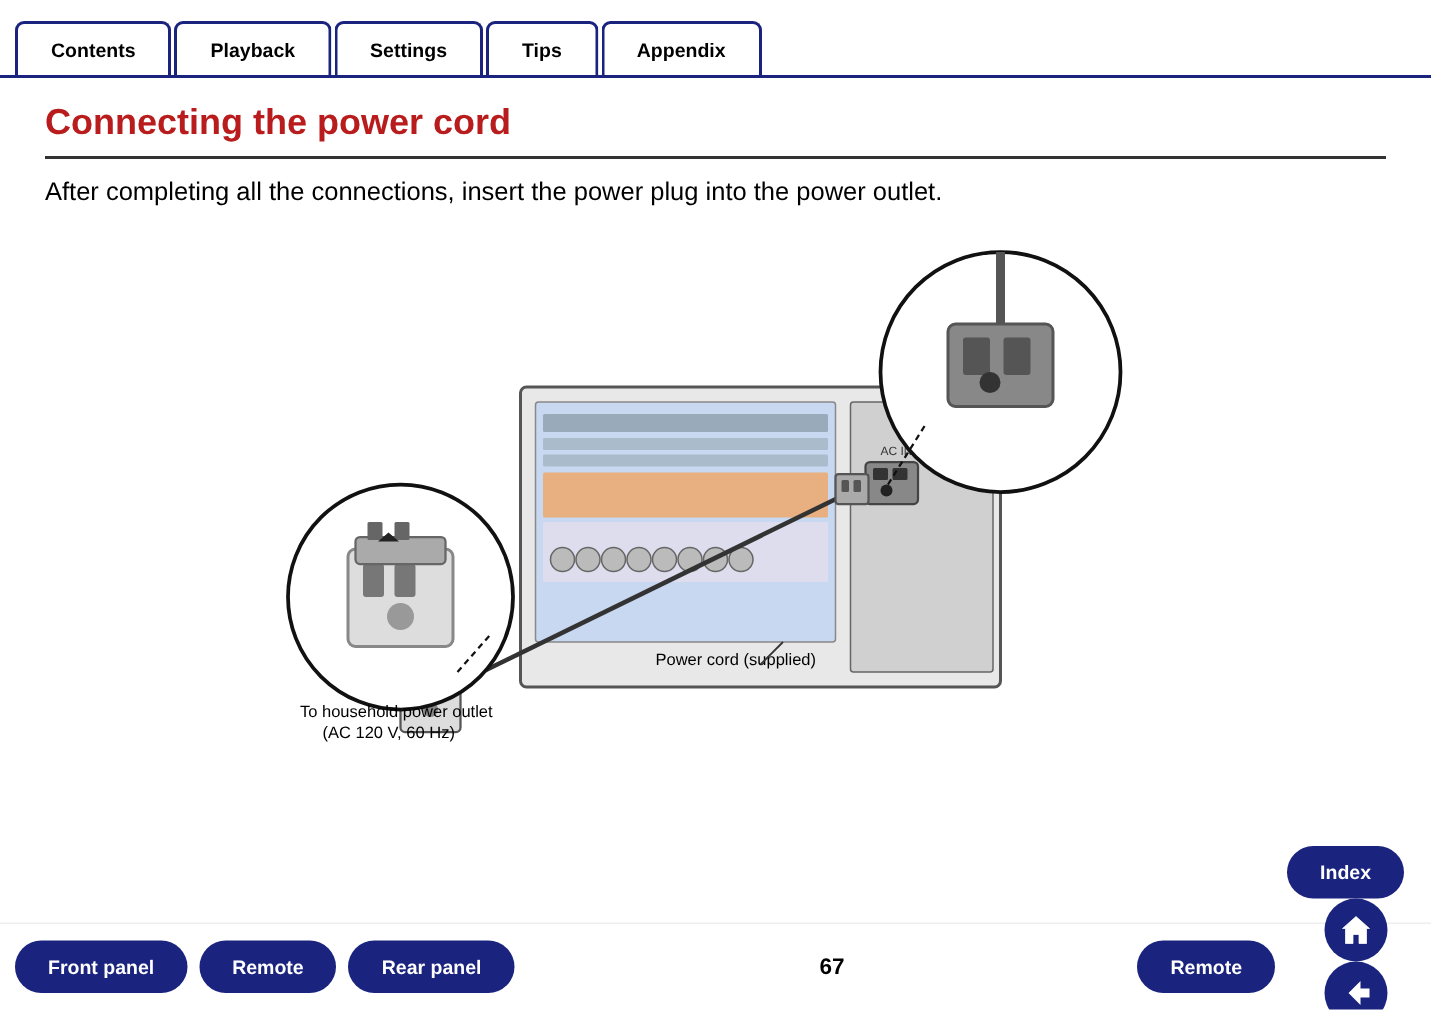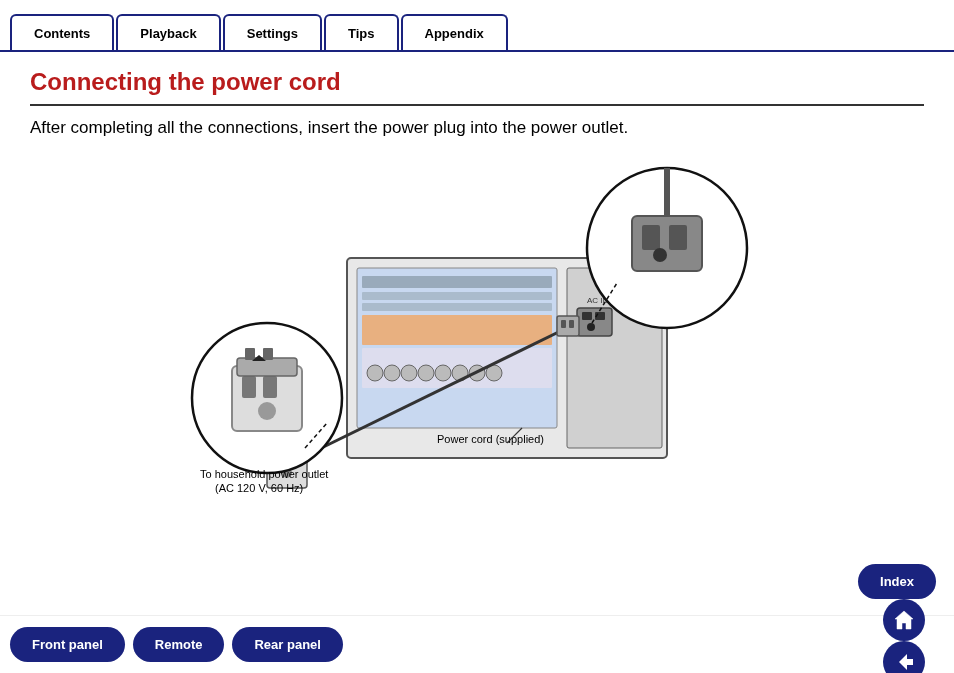--- a/index.html
+++ b/index.html
@@ -247,6 +247,10 @@
     <button class="bottom-btn">Front panel</button>
     <button class="bottom-btn">Remote</button>
     <button class="bottom-btn">Rear panel</button>
+  </div>
+  <div class="bottom-center">
+    <span class="page-num">67</span>
+    <button class="bottom-btn">Remote</button>
   </div>
   <div class="bottom-right-icons">
     <button class="bottom-btn">Index</button>

